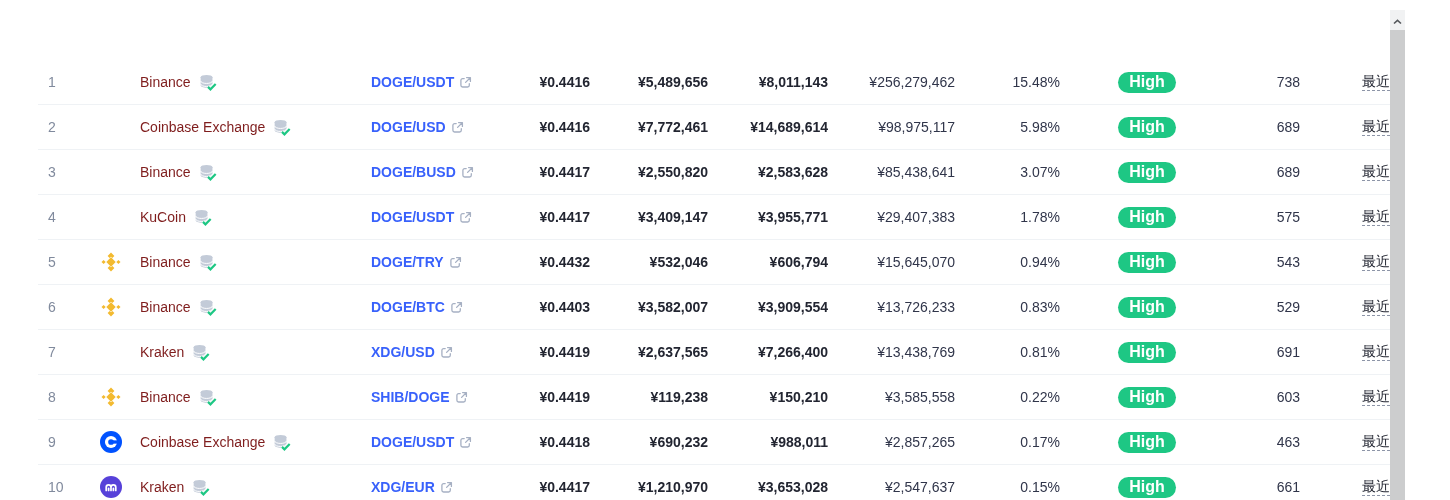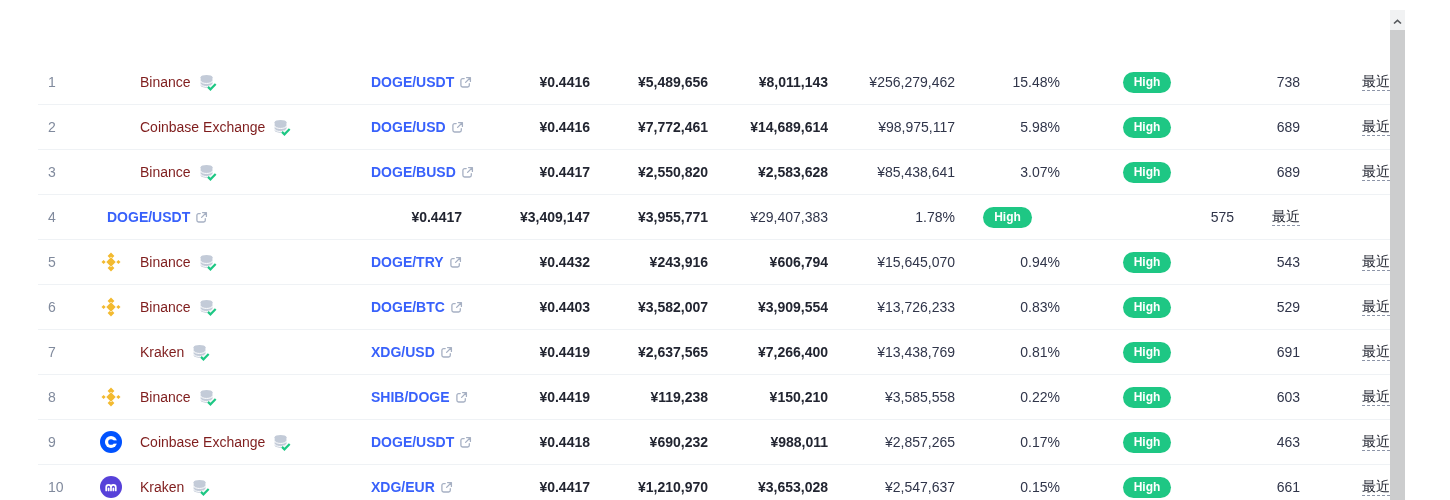--- a/index.html
+++ b/index.html
@@ -29,7 +29,7 @@
   .num-light { text-align: right; font-weight: 400; color: #30354a; font-variant-numeric: tabular-nums; }
   .c-badge { display: flex; justify-content: center; }
   .badge {
-    background: #1ec784; color: #ffffff; font-size: 12px; font-weight: 700;
+    background: #1ec784; color: #ffffff; font-size: 16px; font-weight: 700;
     padding: 3px 11px 4px; border-radius: 12px; line-height: 14px;
   }
   .c-recent { text-align: right; }

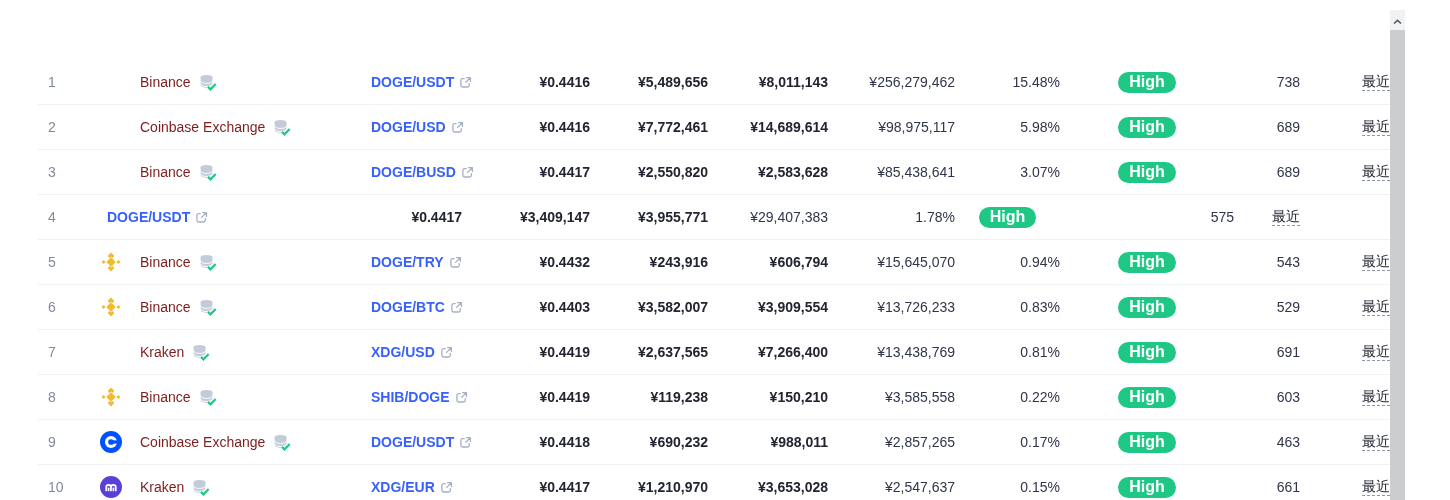--- a/index.html
+++ b/index.html
@@ -156,6 +156,20 @@
       </div>
       <div class="mrow">
     <div class="c-rank">4</div>
+    <div class="c-exch">
+      <span class="logo-slot"></span>
+      <span class="exch-name">KuCoin</span>
+      <span style="display:inline-flex">
+            <svg width="19" height="19" viewBox="0 0 20 20">
+      <ellipse cx="9" cy="4.6" rx="6.2" ry="2.6" fill="#c3cbd8"></ellipse>
+      <path d="M2.8 4.6 v8.2 c0 1.45 2.8 2.6 6.2 2.6 s6.2 -1.15 6.2 -2.6 V4.6" fill="#c3cbd8"></path>
+      <path d="M2.8 8.4 c0 1.45 2.8 2.6 6.2 2.6 s6.2 -1.15 6.2 -2.6" fill="none" stroke="#ffffff" stroke-width="1"></path>
+      <path d="M2.8 11.6 c0 1.45 2.8 2.6 6.2 2.6 s6.2 -1.15 6.2 -2.6" fill="none" stroke="#ffffff" stroke-width="1"></path>
+      <path d="M10.5 14.6 l2.6 2.6 L18.6 11.6" fill="none" stroke="#ffffff" stroke-width="4.4"></path>
+      <path d="M10.5 14.6 l2.6 2.6 L18.6 11.6" fill="none" stroke="#1ec784" stroke-width="2.3"></path>
+            </svg>
+          </span>
+    </div>
     <div class="c-pair">
       <span class="pair-link">DOGE/USDT</span>
       <span class="ext-icon">

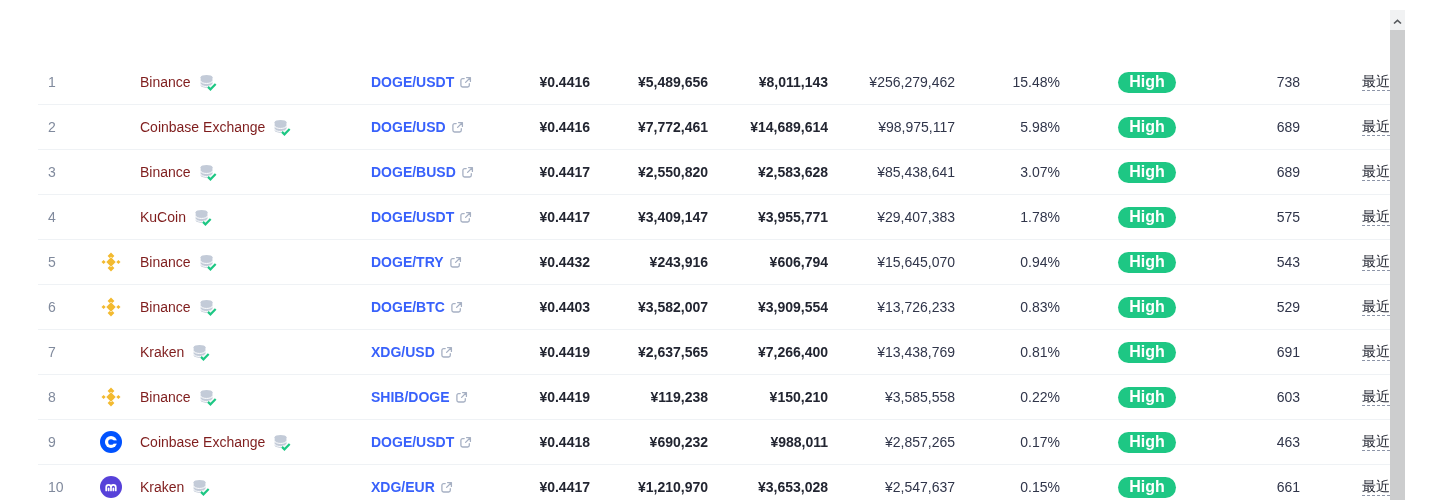--- a/index.html
+++ b/index.html
@@ -224,7 +224,7 @@
           </span>
     </div>
     <div class="num">¥0.4432</div>
-    <div class="num">¥243,916</div>
+    <div class="num">¥532,046</div>
     <div class="num">¥606,794</div>
     <div class="num-light">¥15,645,070</div>
     <div class="num-light">0.94%</div>

